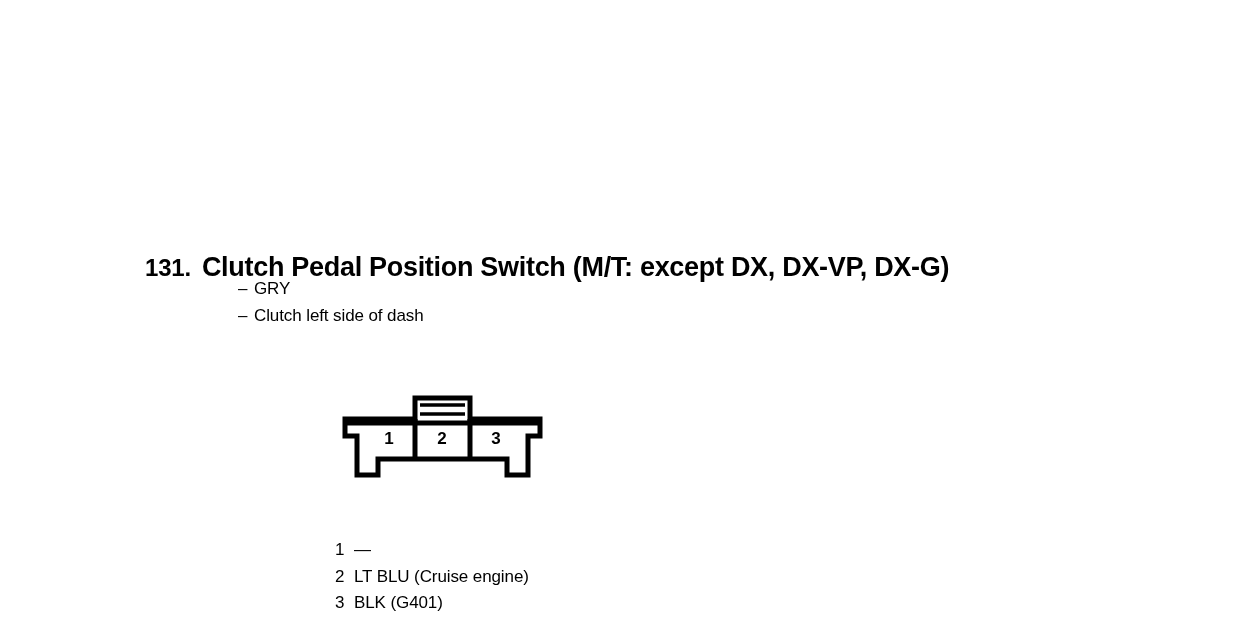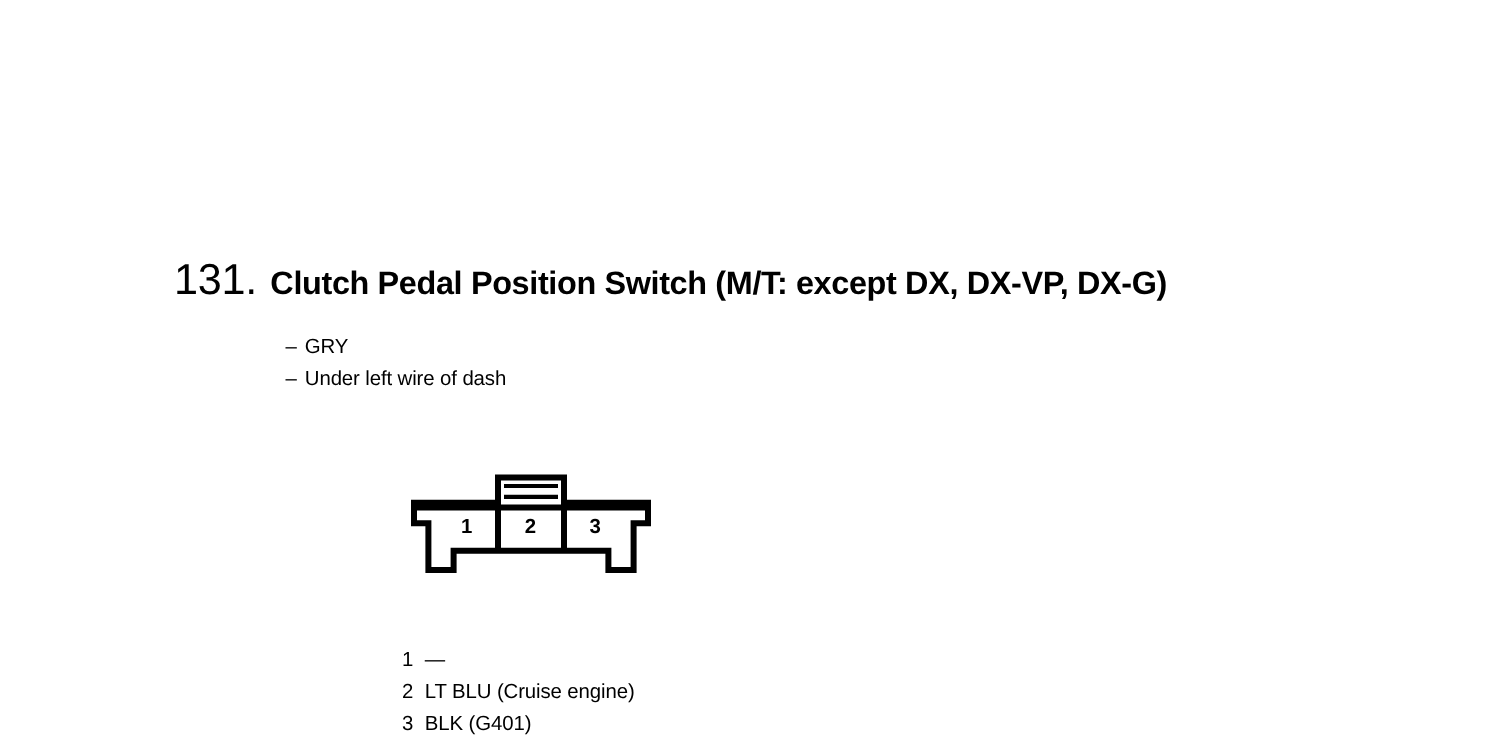--- a/index.html
+++ b/index.html
@@ -28,8 +28,8 @@
     white-space: nowrap;
   }
   .entry-number {
-    font-size: 36px;
-    font-weight: normal;
+    font-size: 24px;
+    font-weight: bold;
     letter-spacing: -0.2px;
   }
   .entry-title {

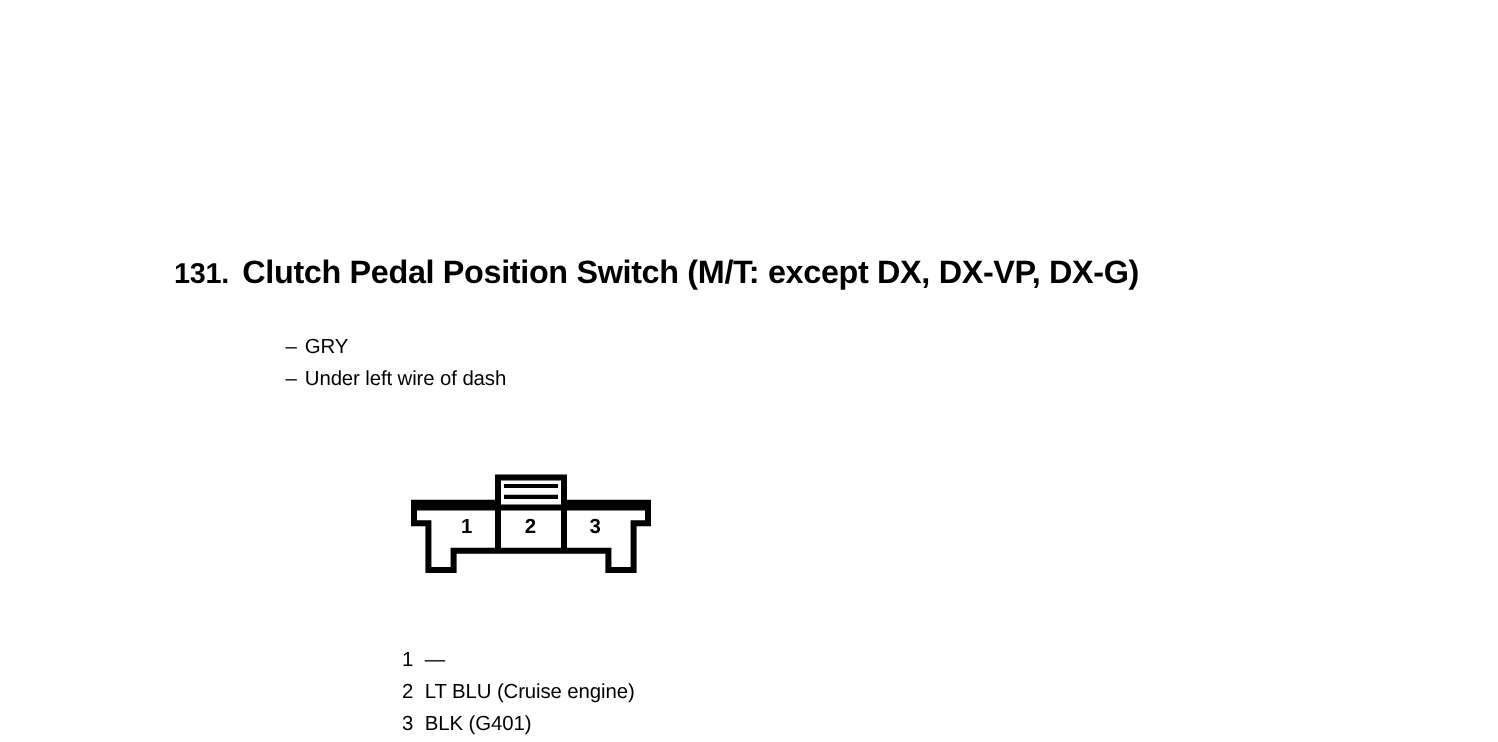--- a/index.html
+++ b/index.html
@@ -37,6 +37,7 @@
     font-weight: bold;
     margin-left: 11px;
     letter-spacing: -0.3px;
+    margin-top: 40px;
   }
 
   

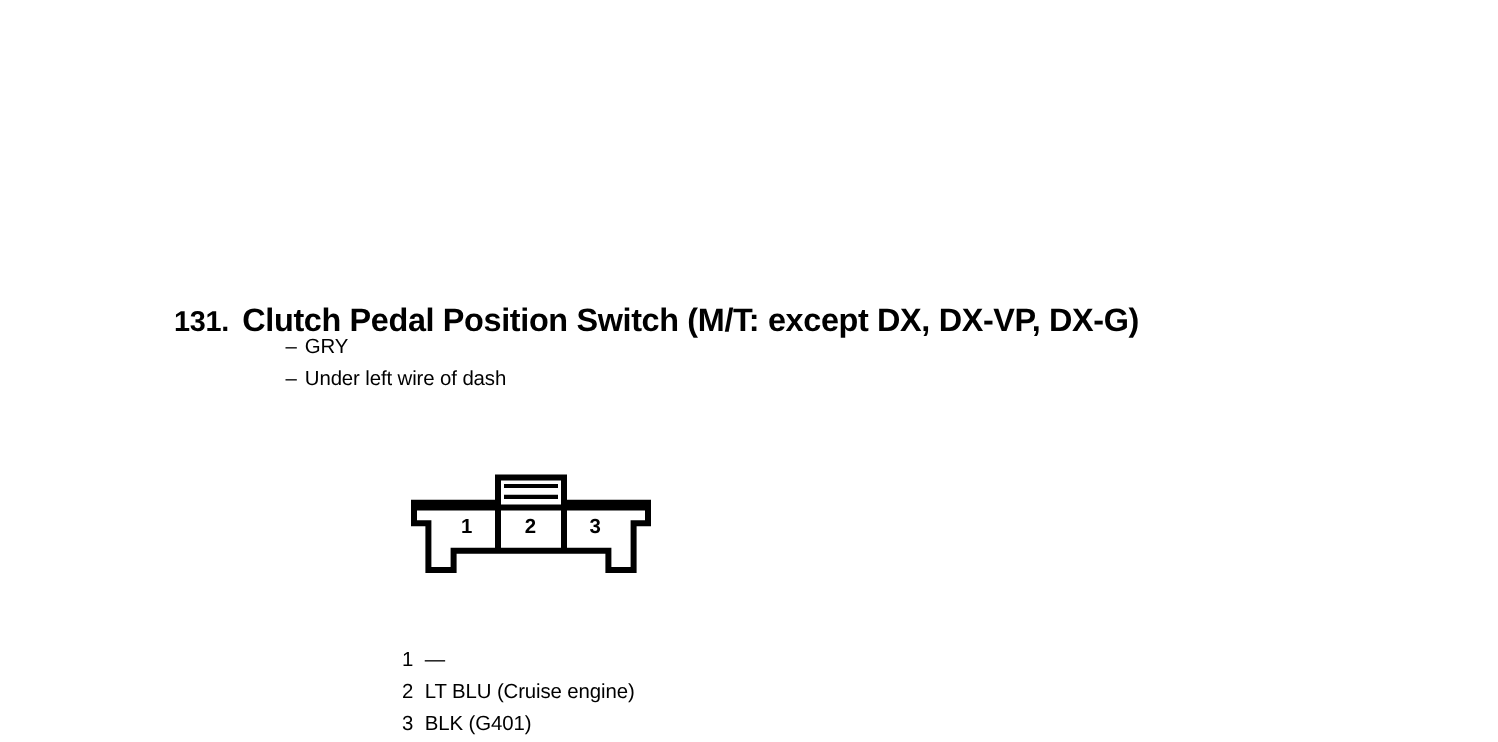--- a/index.html
+++ b/index.html
@@ -116,7 +116,7 @@
     <span class="attr-dash">–</span><span>GRY</span>
   </li>
   <li class="attr-item">
-    <span class="attr-dash">–</span><span>Under left wire of dash</span>
+    <span class="attr-dash">–</span><span>Clutch left side of dash</span>
   </li>
 </ul>
 

